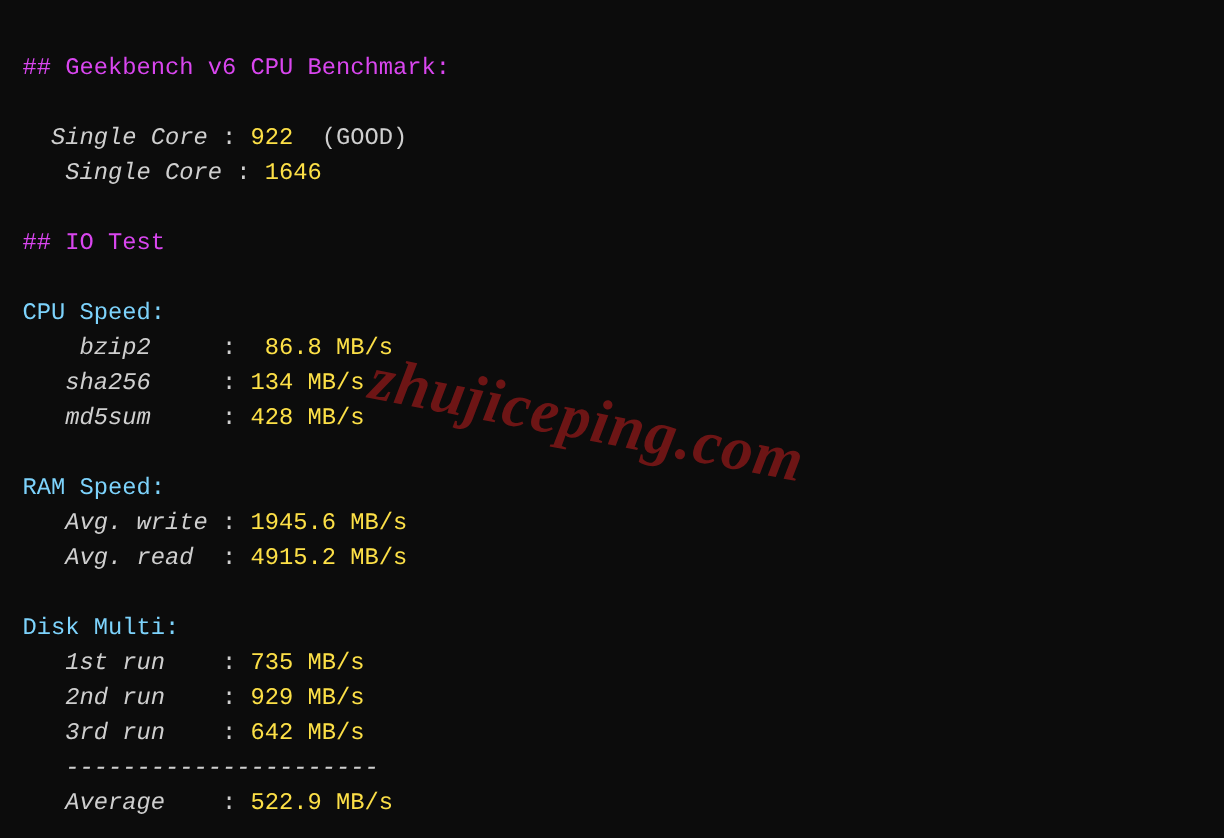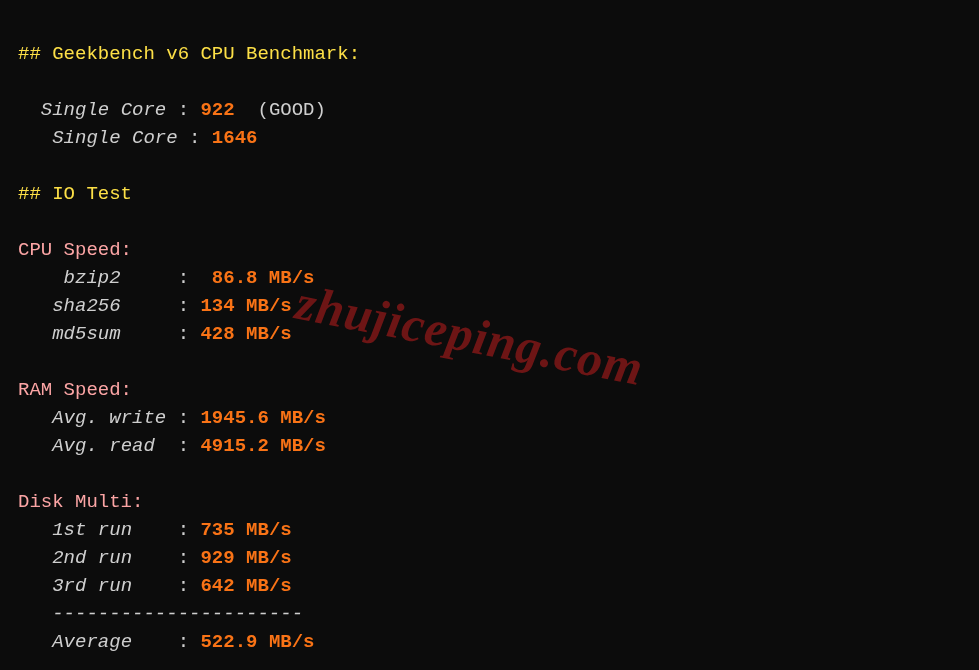--- a/index.html
+++ b/index.html
@@ -19,7 +19,7 @@
     padding: 12px 18px;
     white-space: pre;
   }
-  .hdr   { color: #fde047; }  
+  .hdr   { color: #d946ef; }  
   .cyan  { color: #fca5a5; }  
   .lbl   { color: #cfcfcf; font-style: italic; }  
   .val   { color: #f97316; font-weight: bold; }  

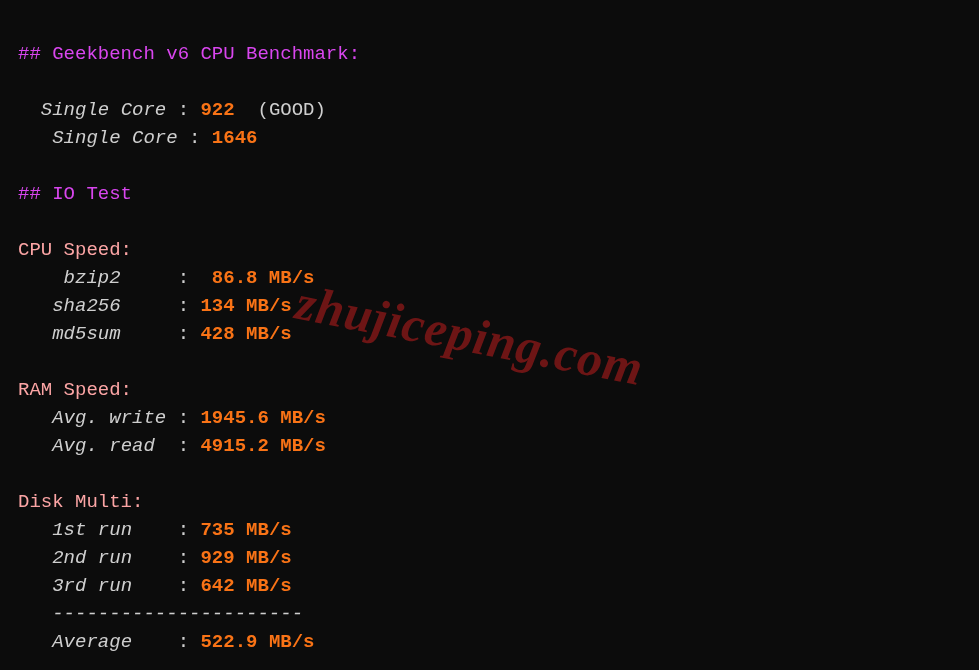--- a/index.html
+++ b/index.html
@@ -22,7 +22,7 @@
   .hdr   { color: #d946ef; }  
   .cyan  { color: #fca5a5; }  
   .lbl   { color: #cfcfcf; font-style: italic; }  
-  .val   { color: #f97316; font-weight: bold; }  
+  .val   { color: #fde047; }  
   .note  { color: #cfcfcf; font-family: Liberation Mono, monospace; }
   .watermark {
     position: absolute;

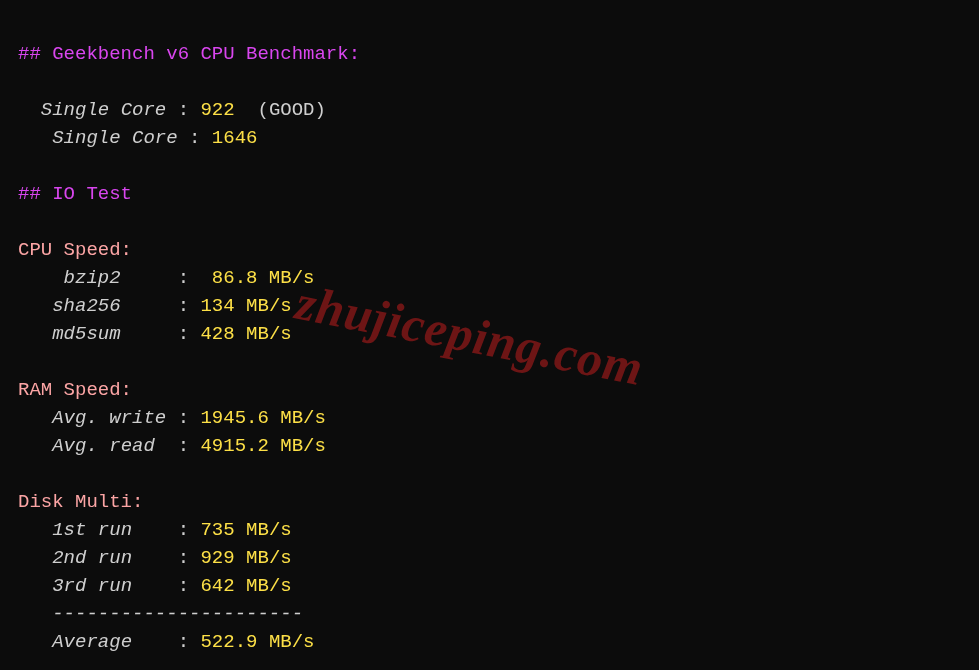--- a/index.html
+++ b/index.html
@@ -20,7 +20,7 @@
     white-space: pre;
   }
   .hdr   { color: #d946ef; }  
-  .cyan  { color: #fca5a5; }  
+  .cyan  { color: #7dd3fc; }  
   .lbl   { color: #cfcfcf; font-style: italic; }  
   .val   { color: #fde047; }  
   .note  { color: #cfcfcf; font-family: Liberation Mono, monospace; }

